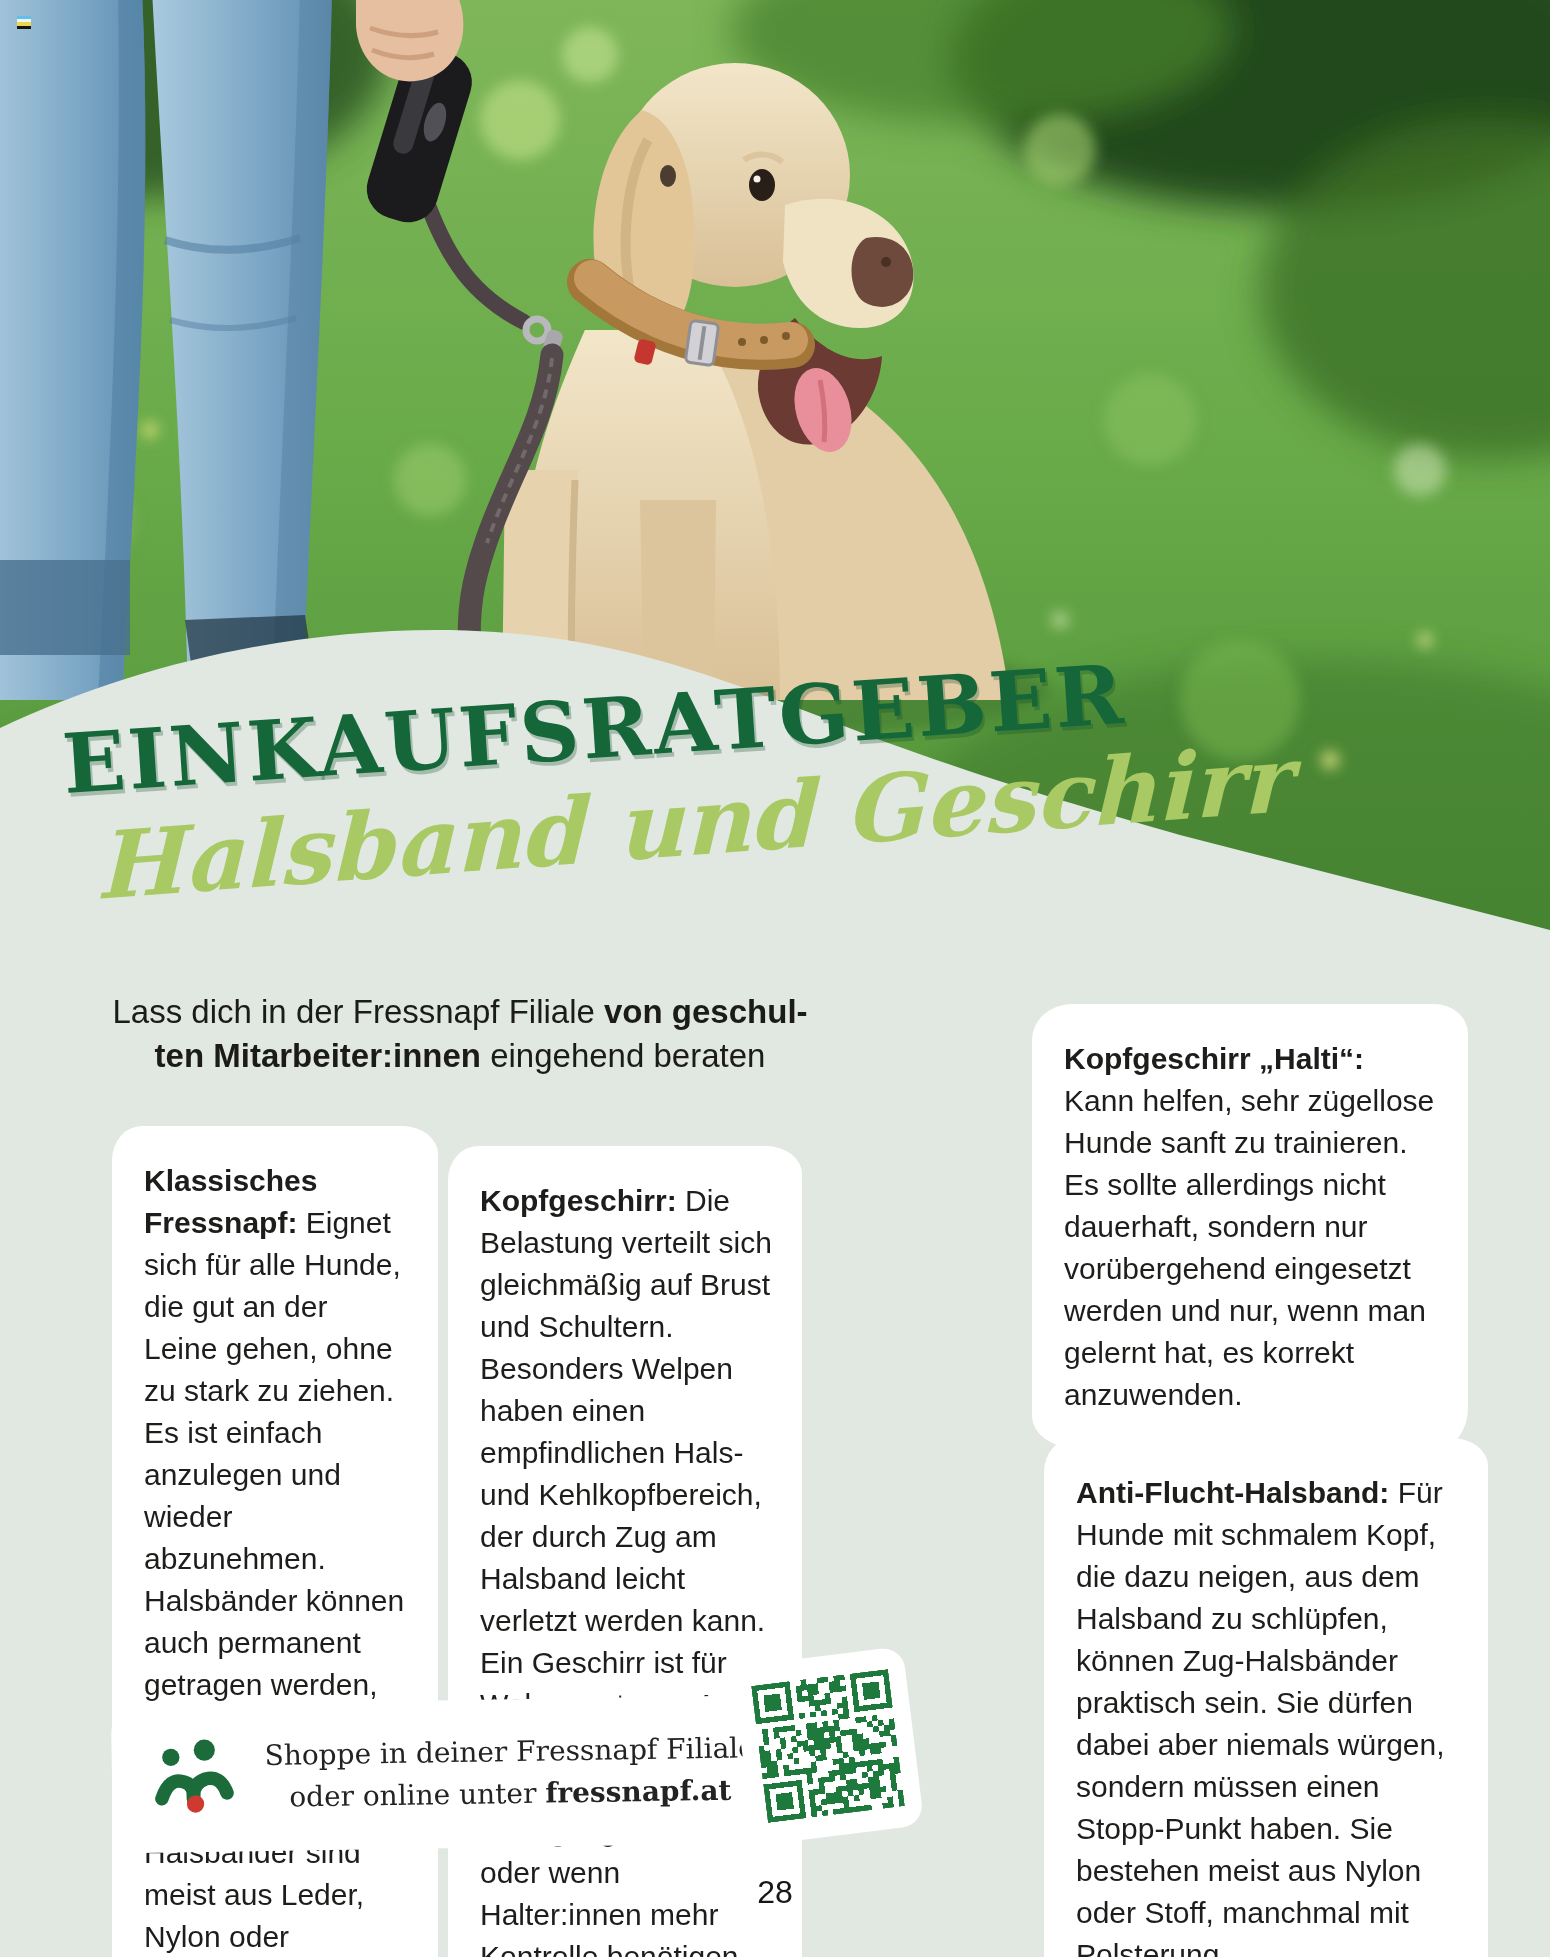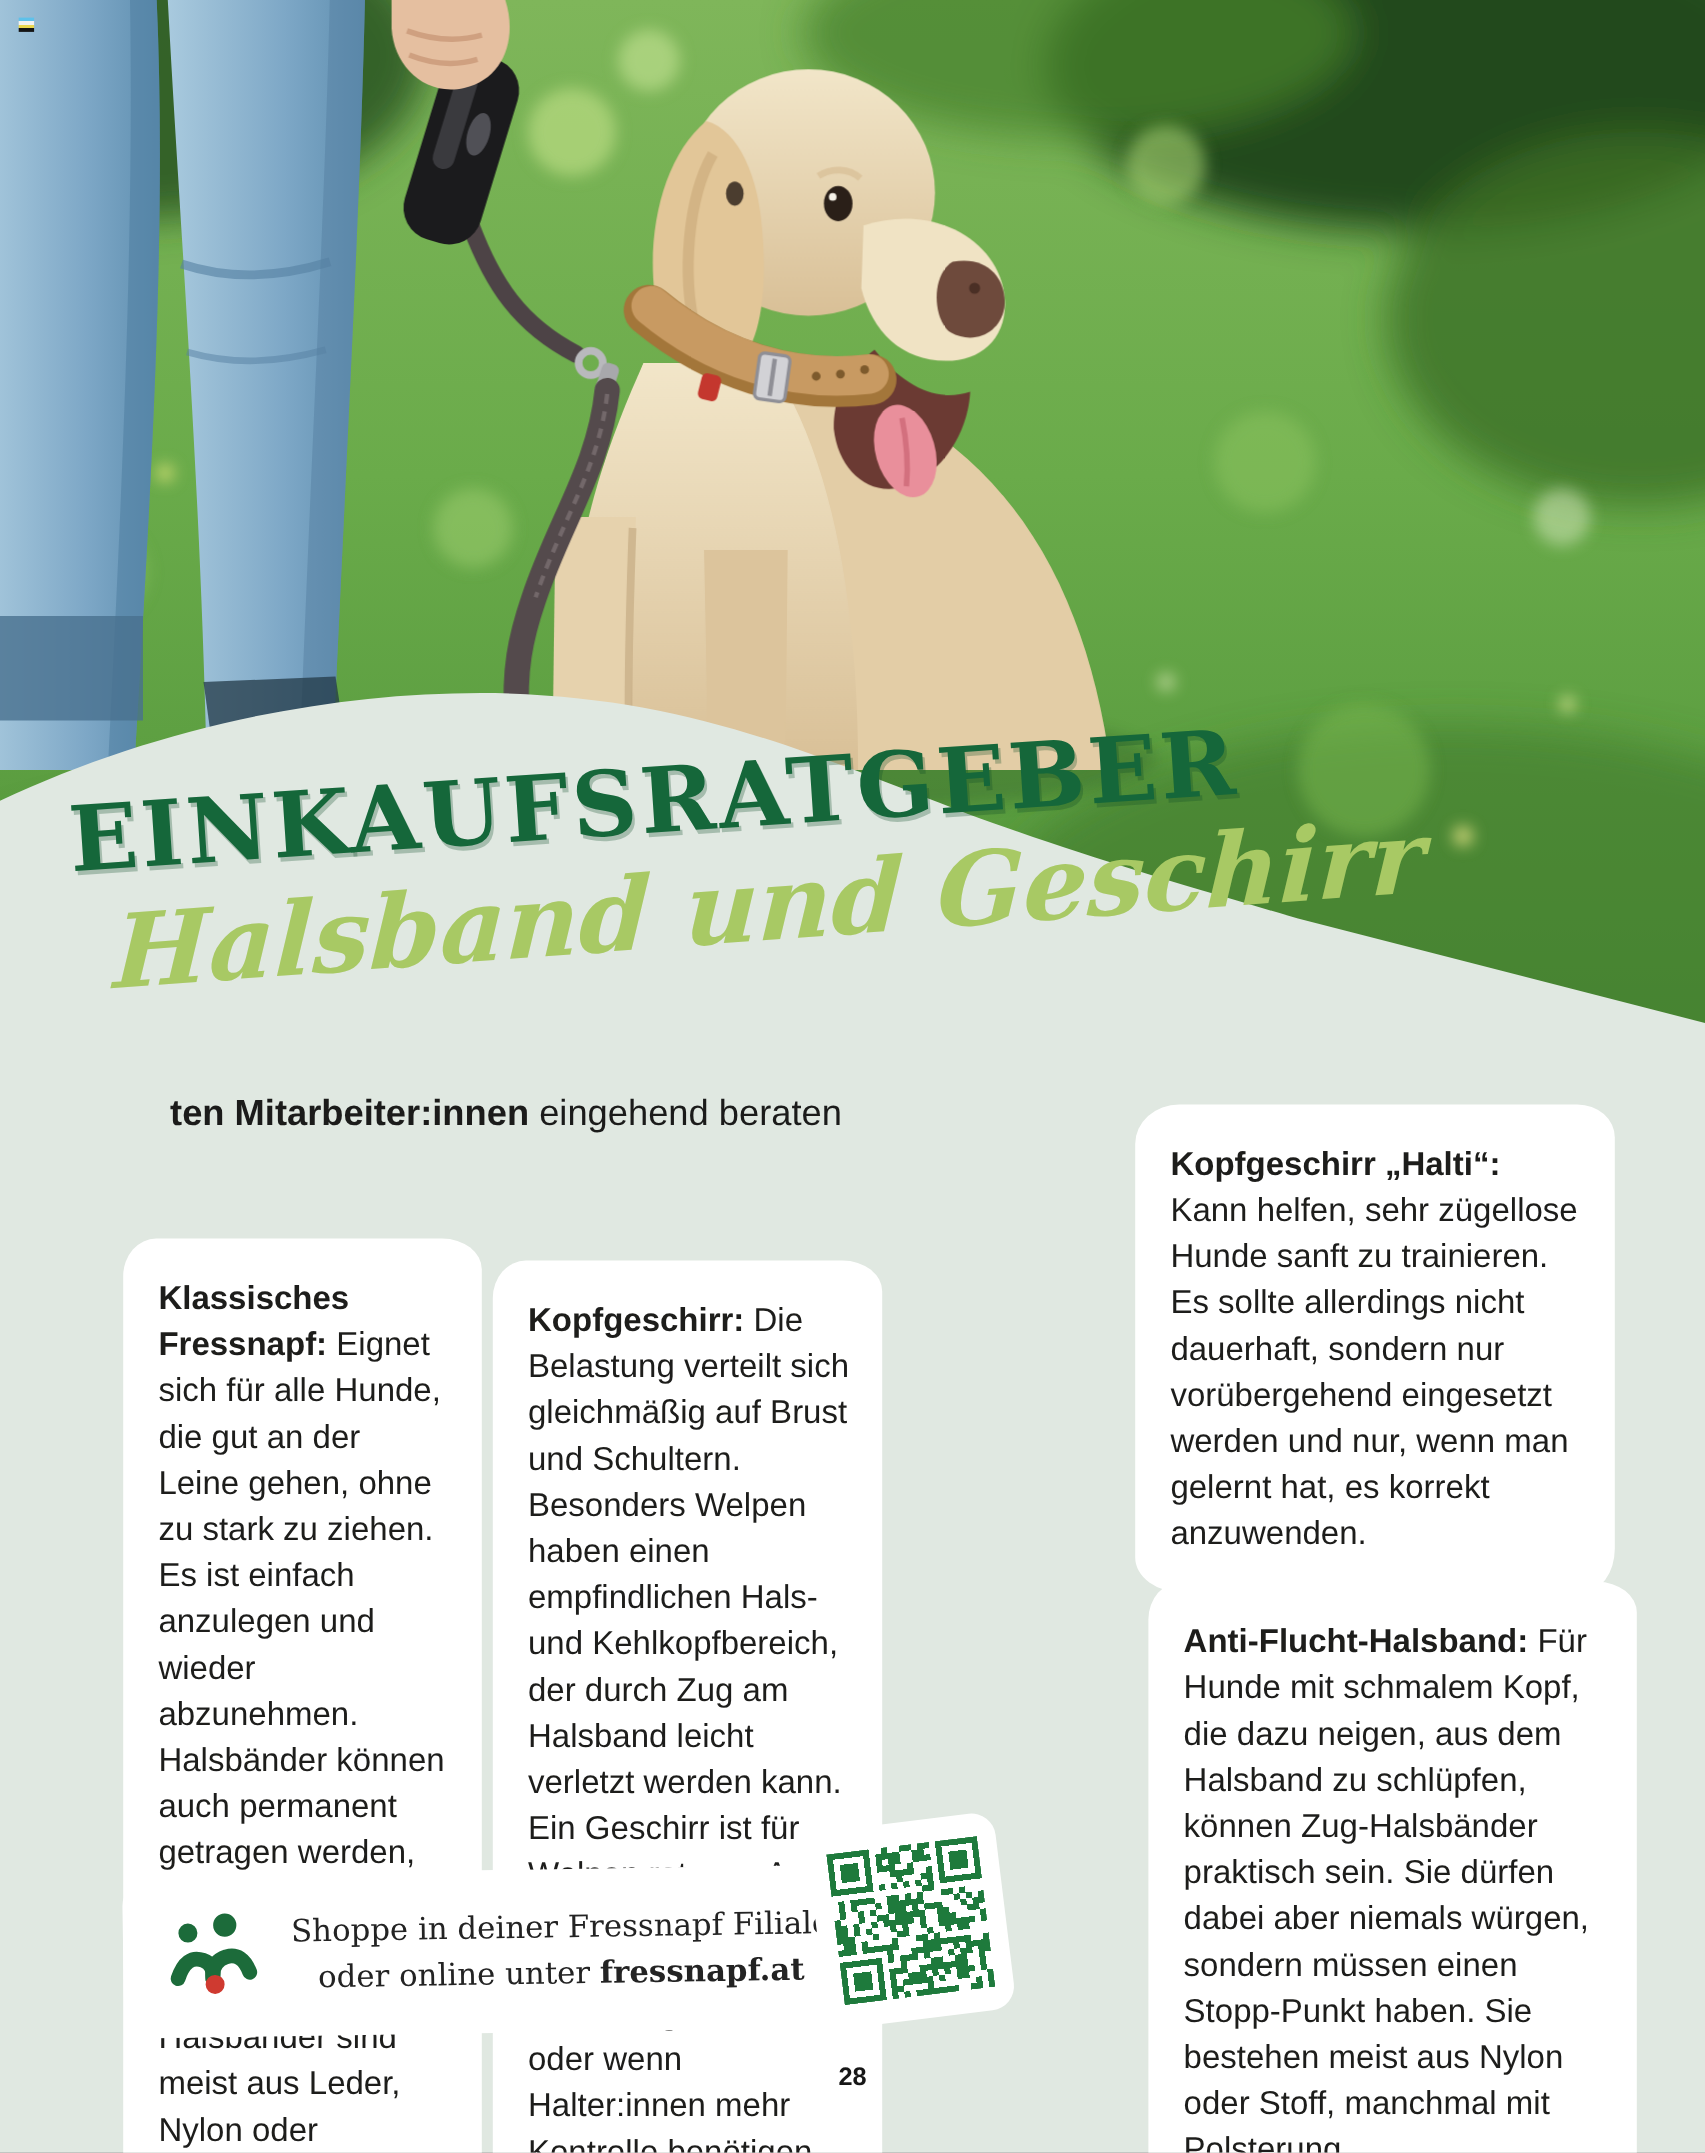--- a/index.html
+++ b/index.html
@@ -210,6 +210,7 @@
   <div class="script">Halsband und Geschirr</div>
 
   <div class="intro">
+    <div><span>Lass dich in der Fressnapf Filiale </span><span class="b">von geschul-</span></div>
     <div><span class="b">ten Mitarbeiter:innen</span><span> eingehend beraten</span></div>
   </div>
 

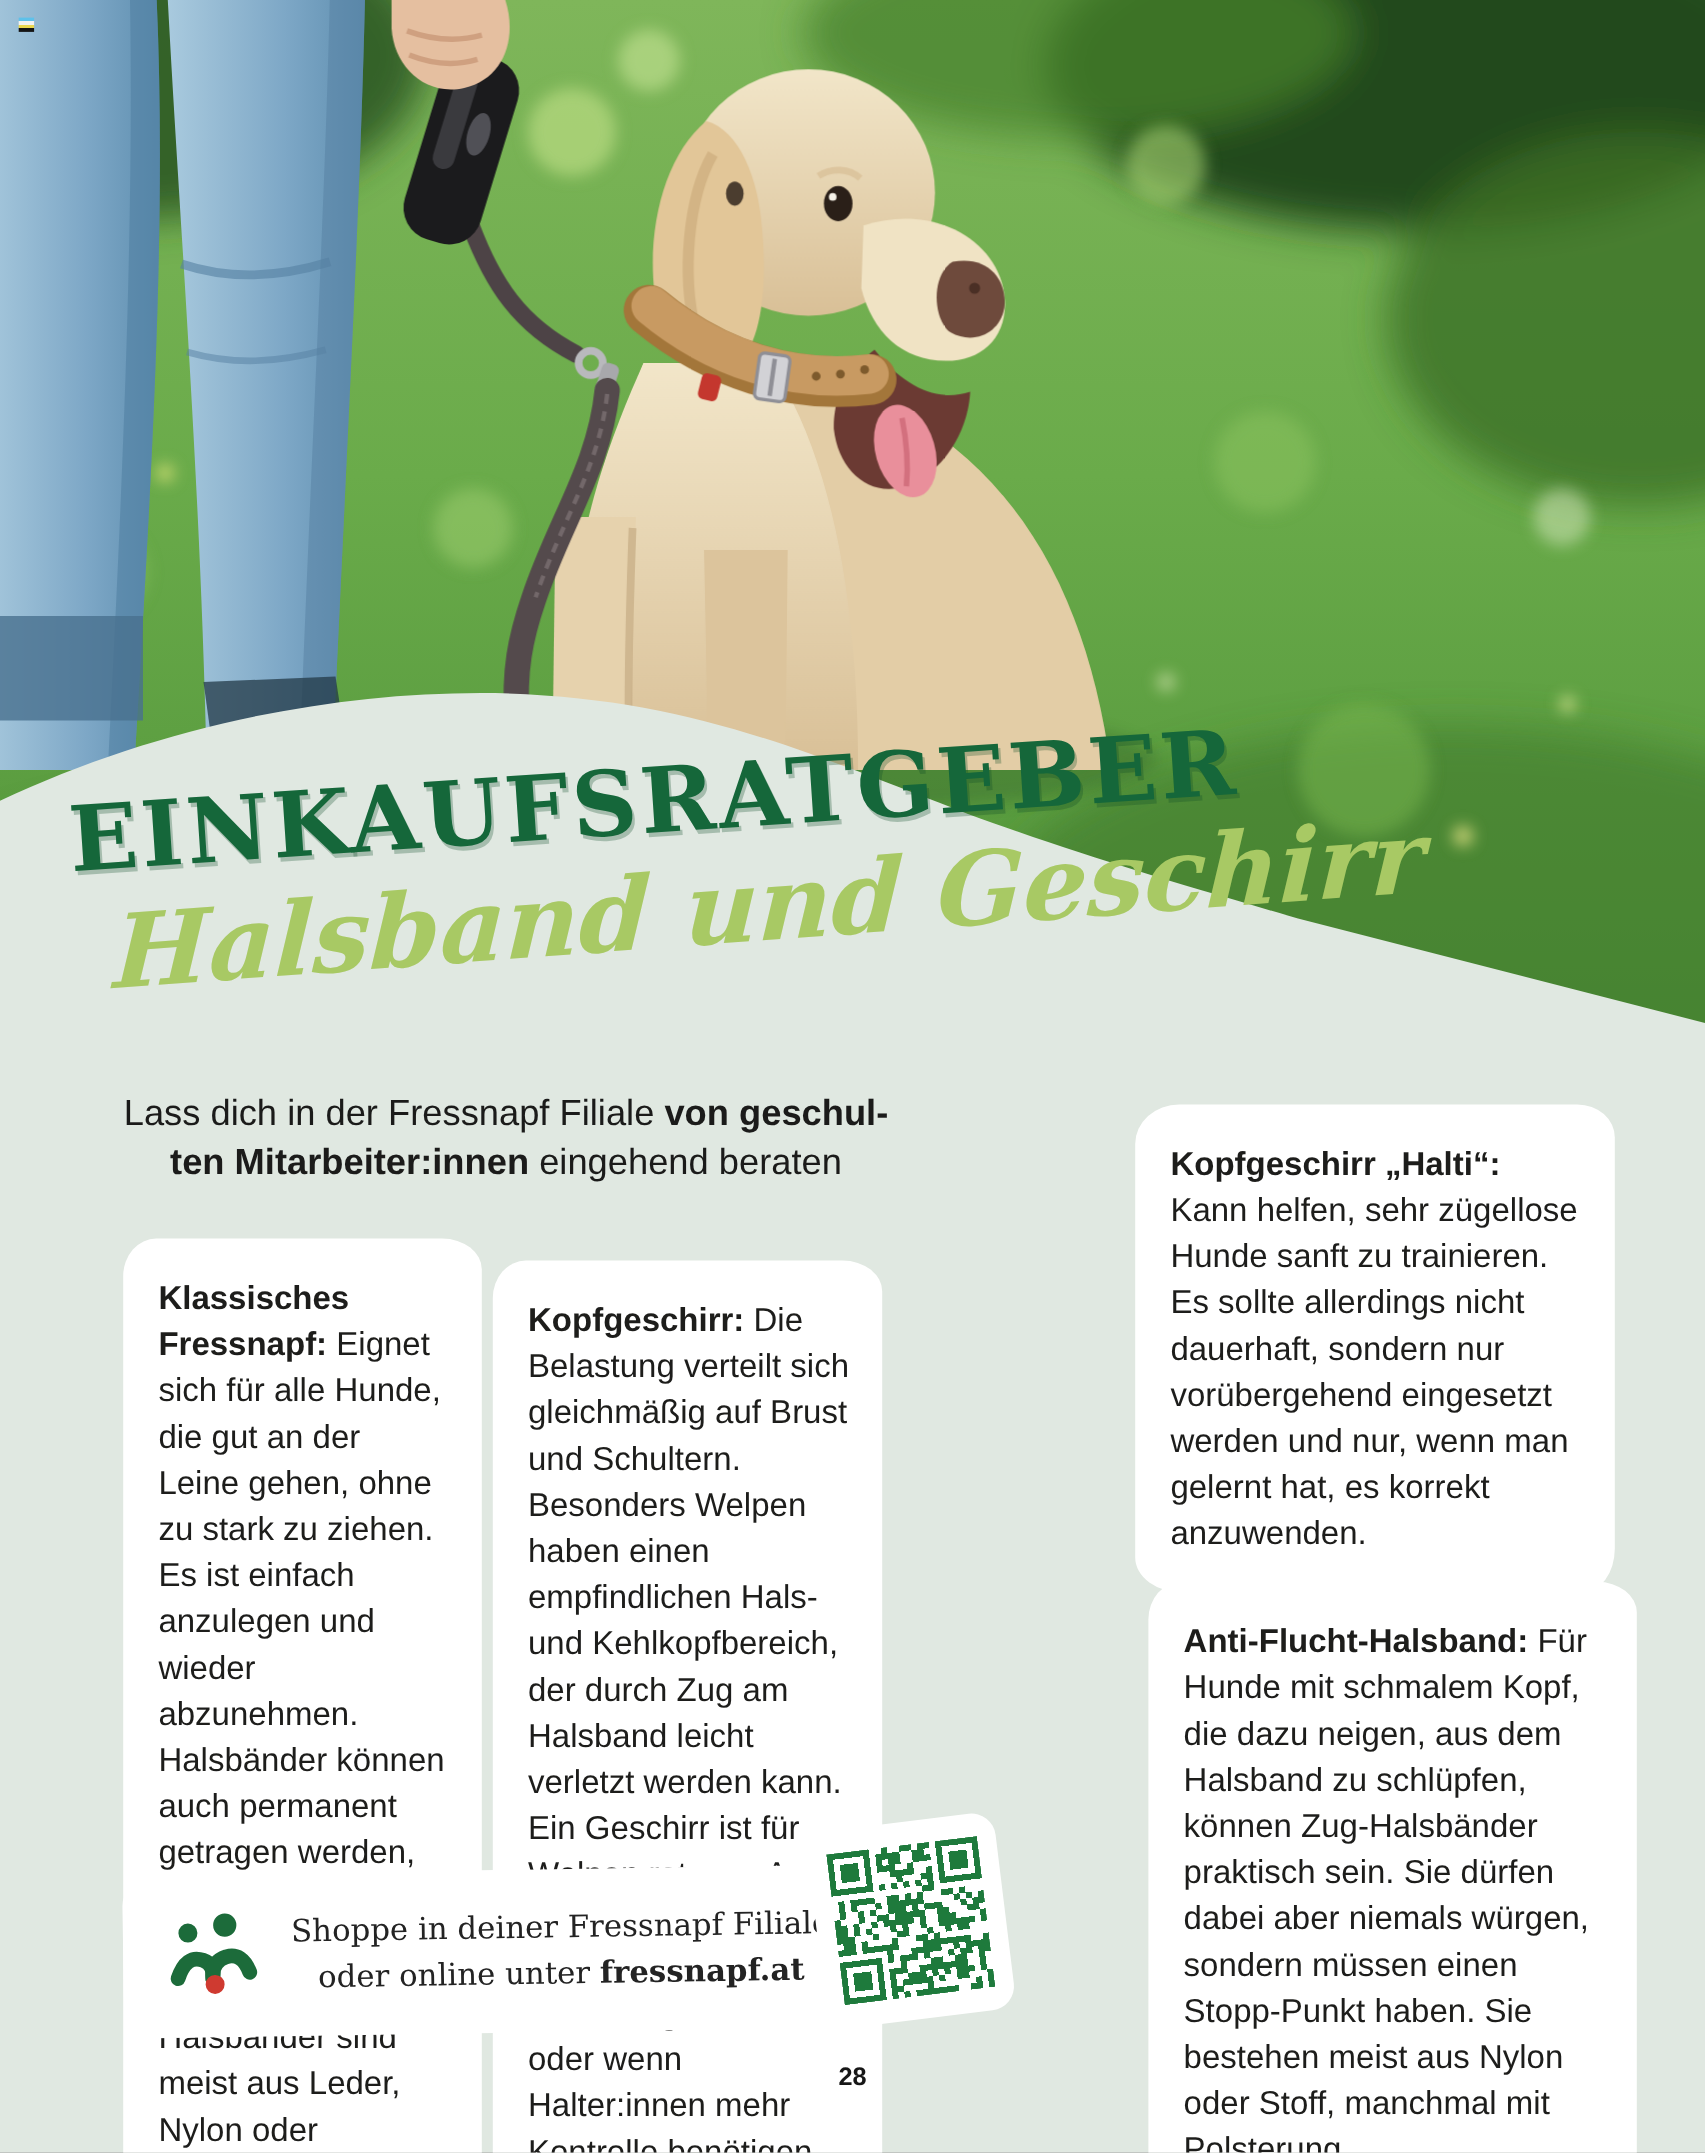--- a/index.html
+++ b/index.html
@@ -65,7 +65,7 @@
   
   .page-number{
     position:absolute;left:0;top:1874px;width:1550px;text-align:center;
-    font-size:23px;font-weight:700;color:#161616;
+    font-size:32px;font-weight:400;color:#161616;
   }
 </style>
 </head>

